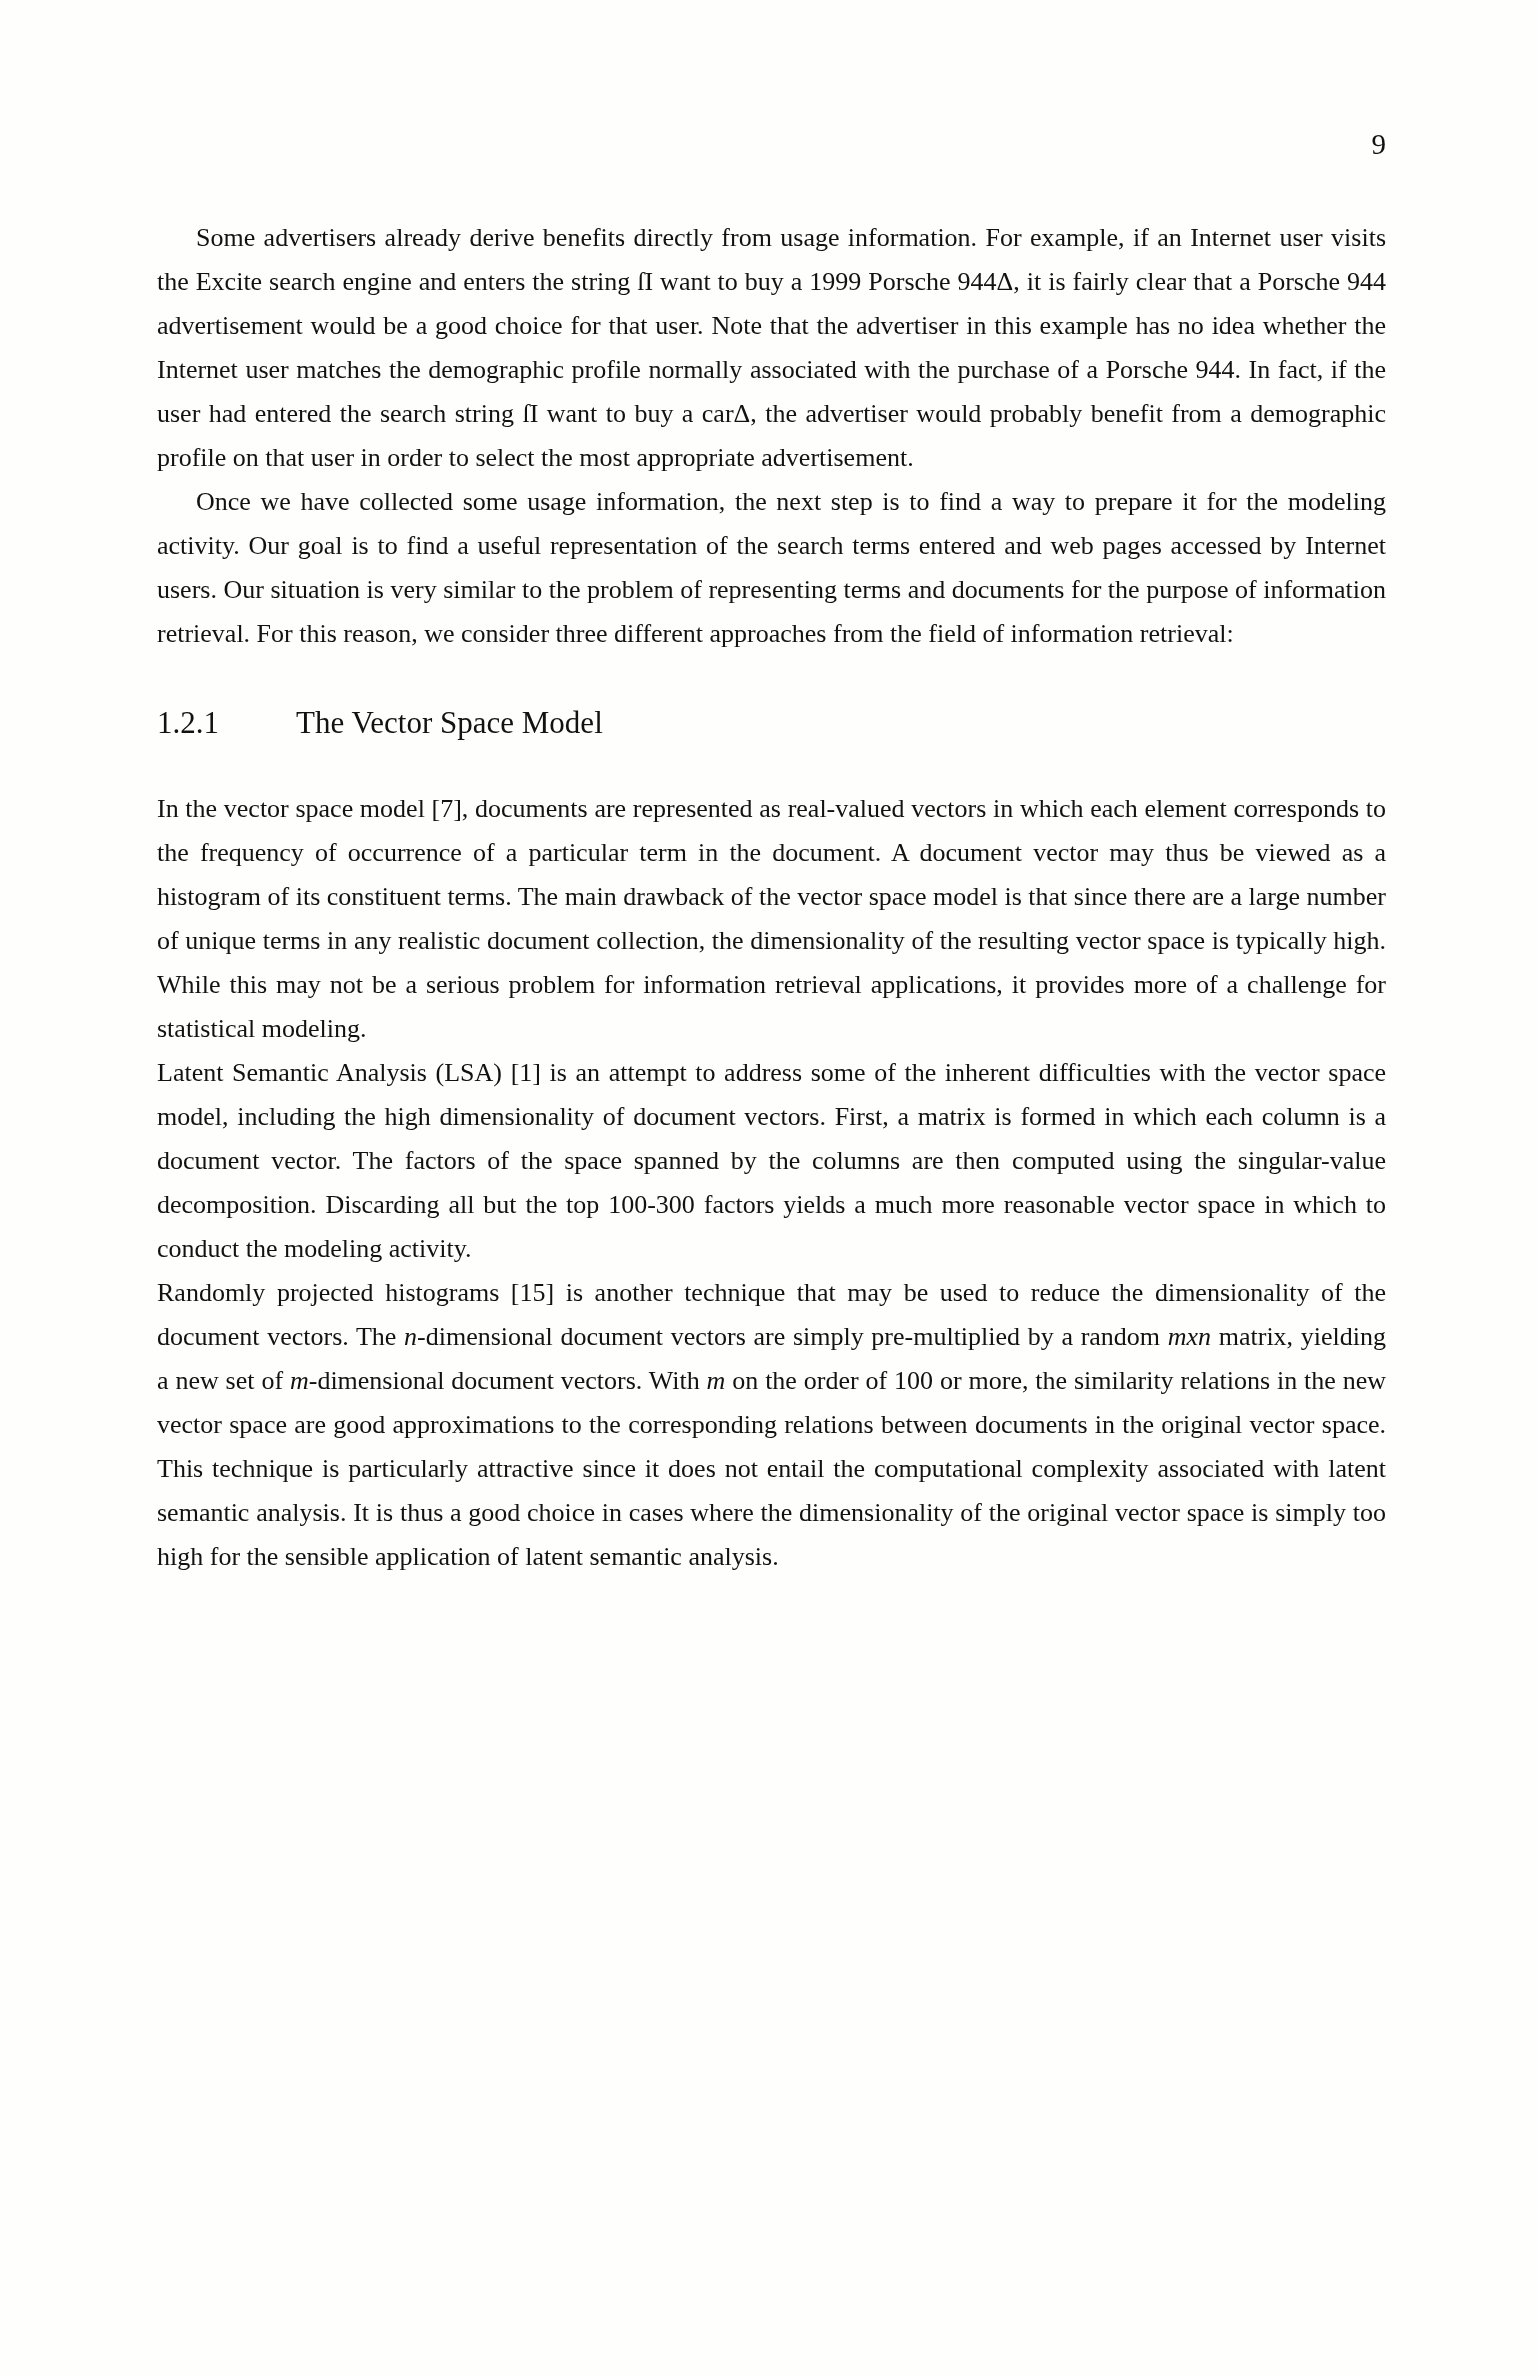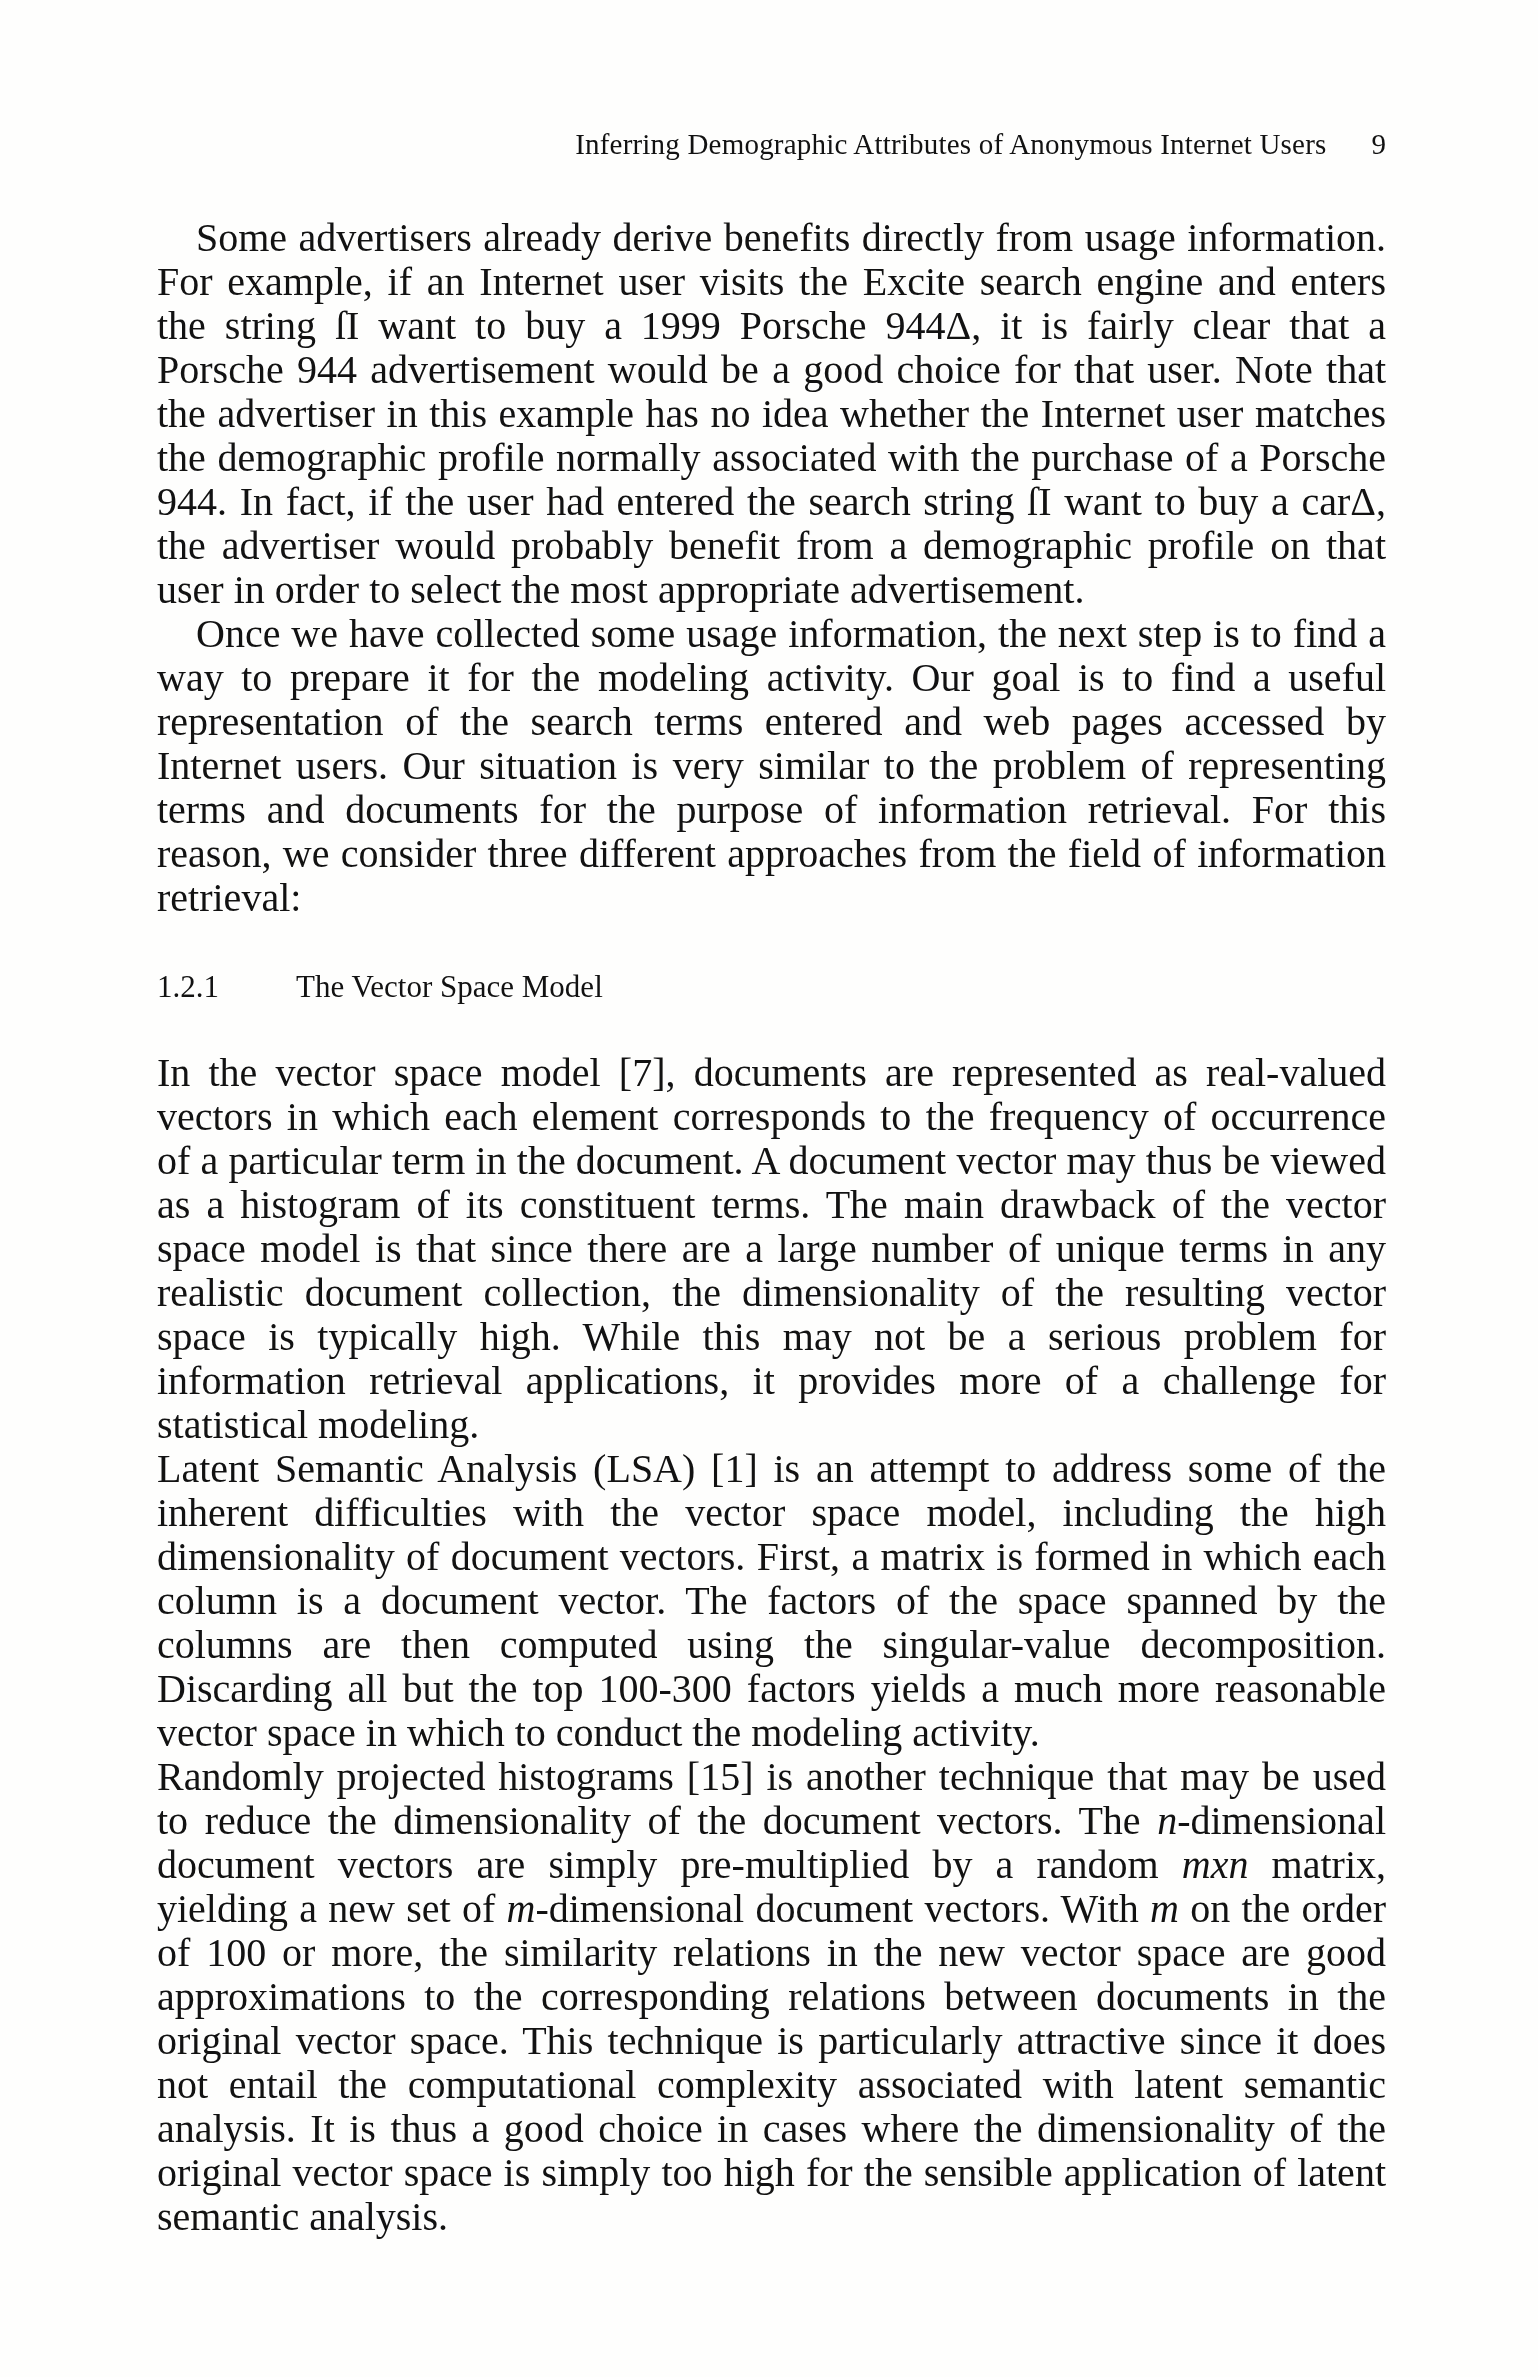--- a/index.html
+++ b/index.html
@@ -65,7 +65,6 @@
   <div class="content">
 
     <div class="running-head">
-      <span class="head-title">Inferring Demographic Attributes of Anonymous Internet Users</span>
       <span class="head-page-number">9</span>
     </div>
 

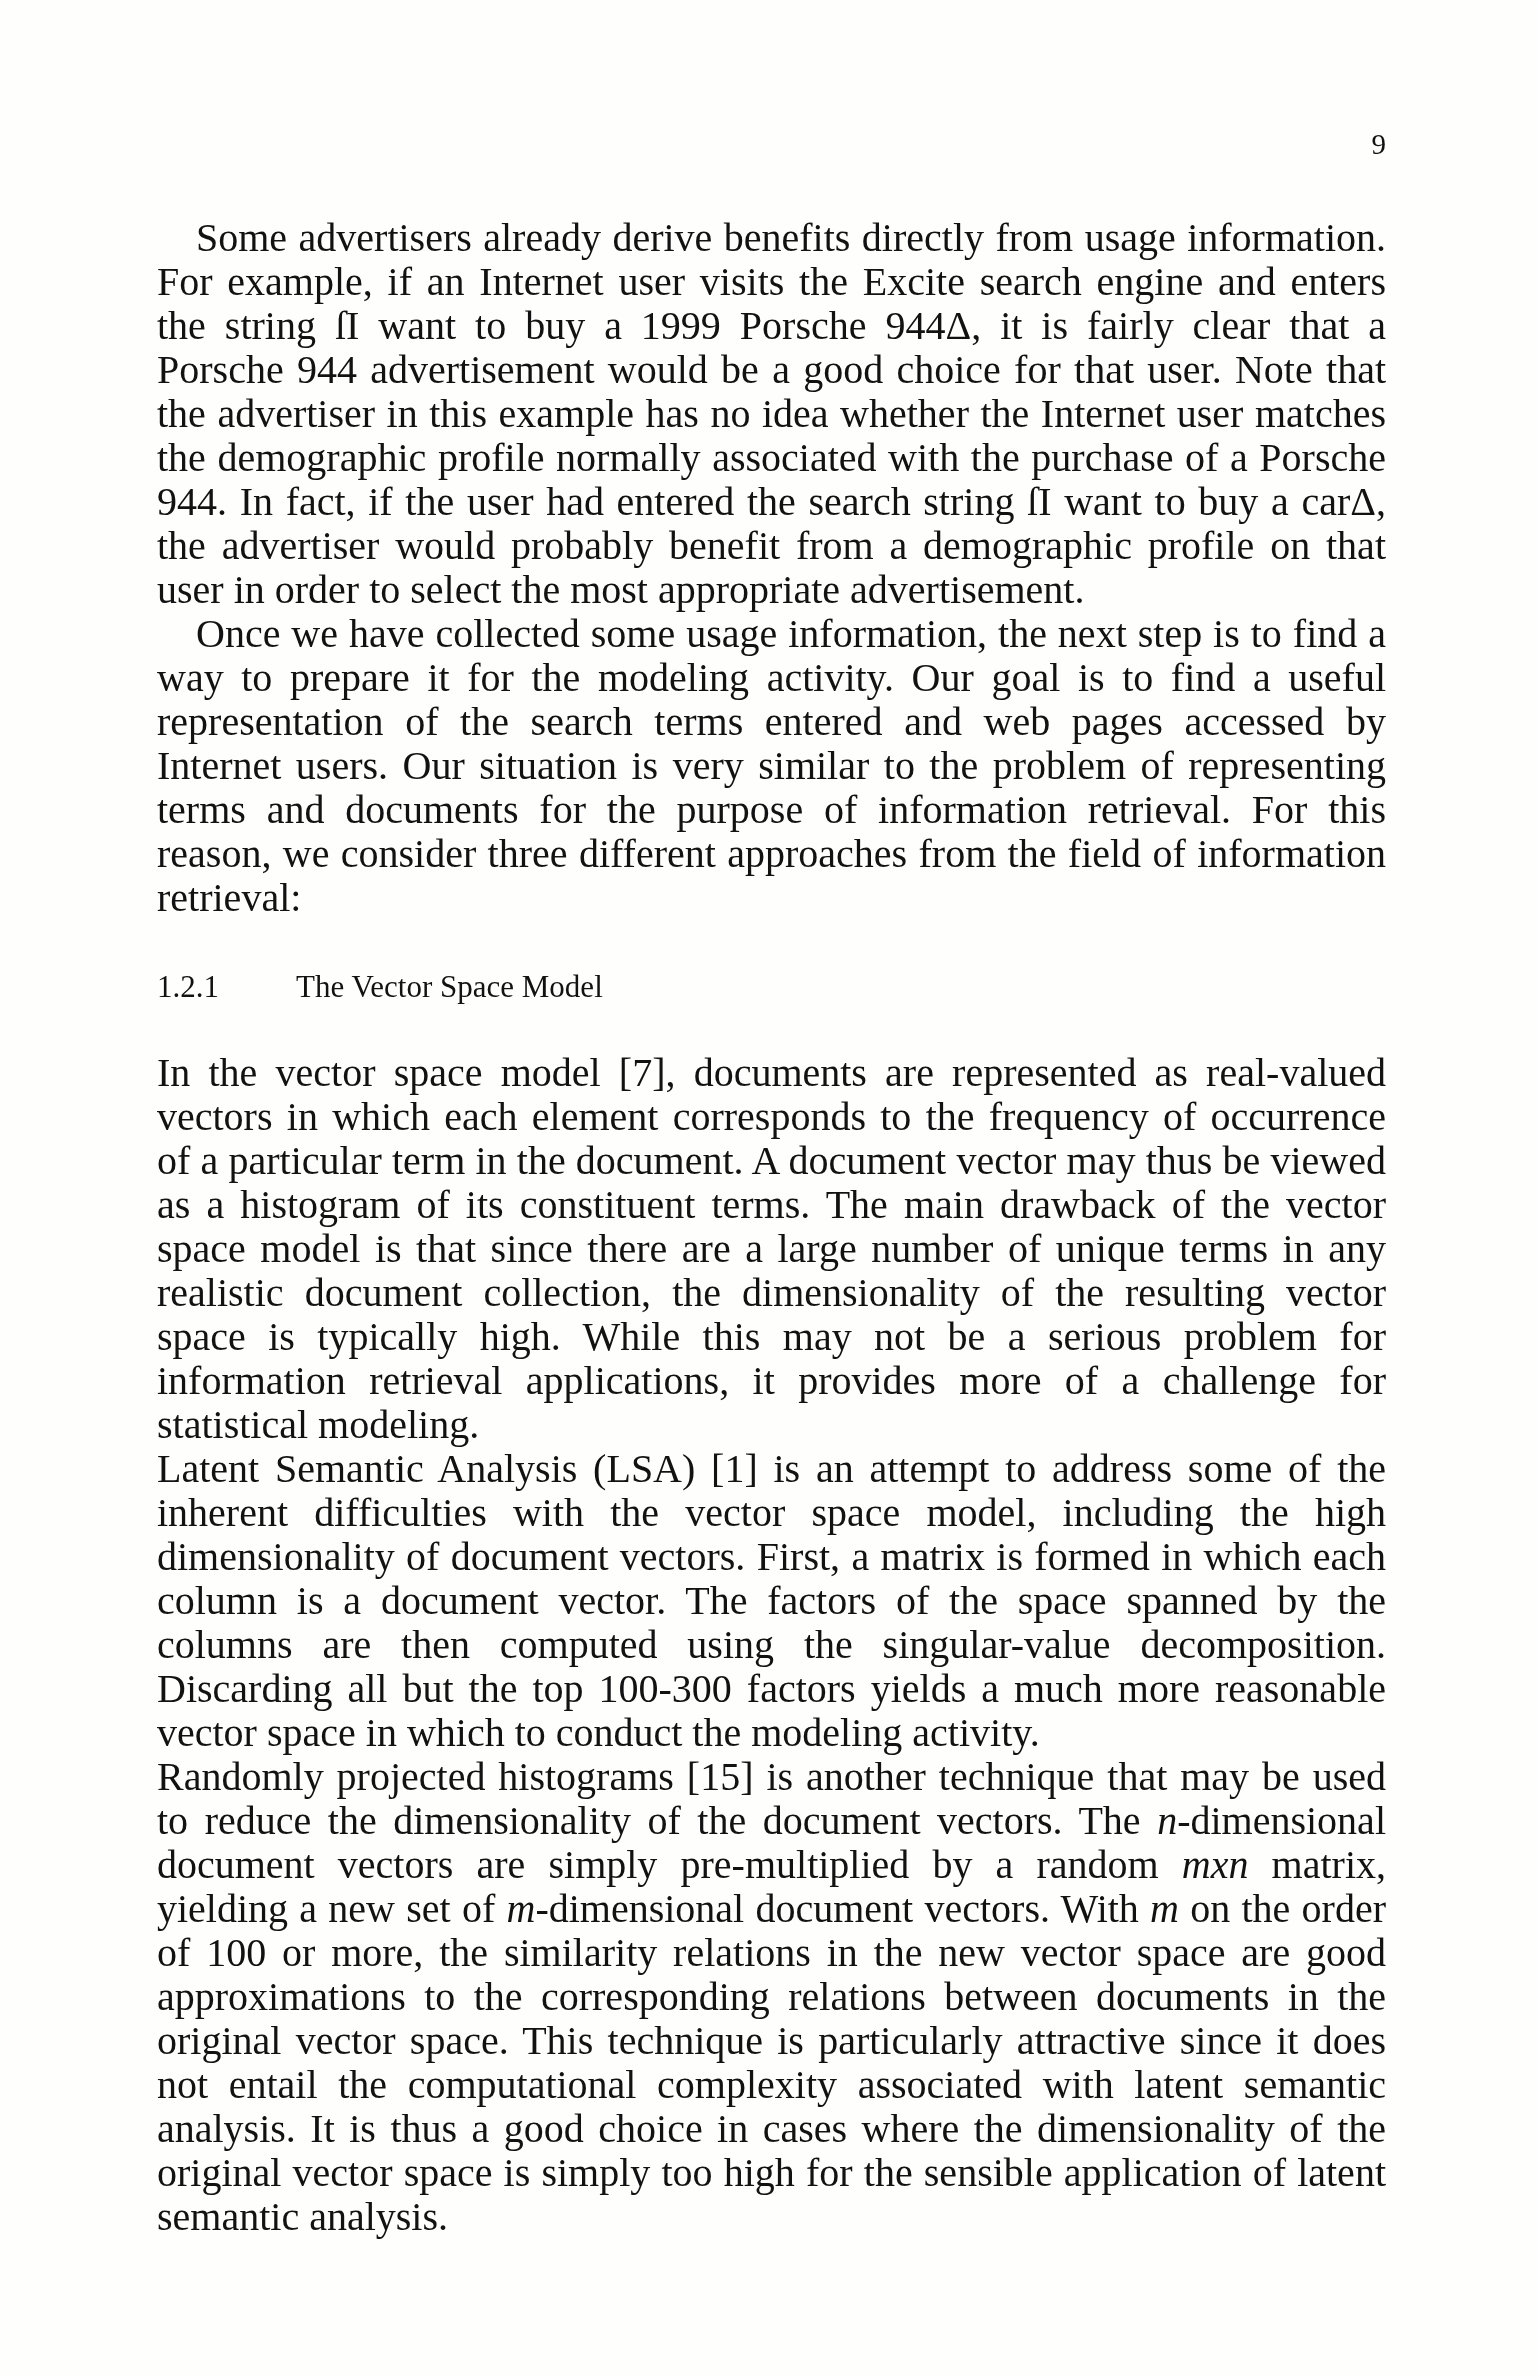--- a/index.html
+++ b/index.html
@@ -36,7 +36,7 @@
   }
   .body-text p {
     margin: 0;
-    font-size: 40px;
+    font-size: 26px;
     line-height: 44px;
     text-align: justify;
     text-justify: inter-word;

